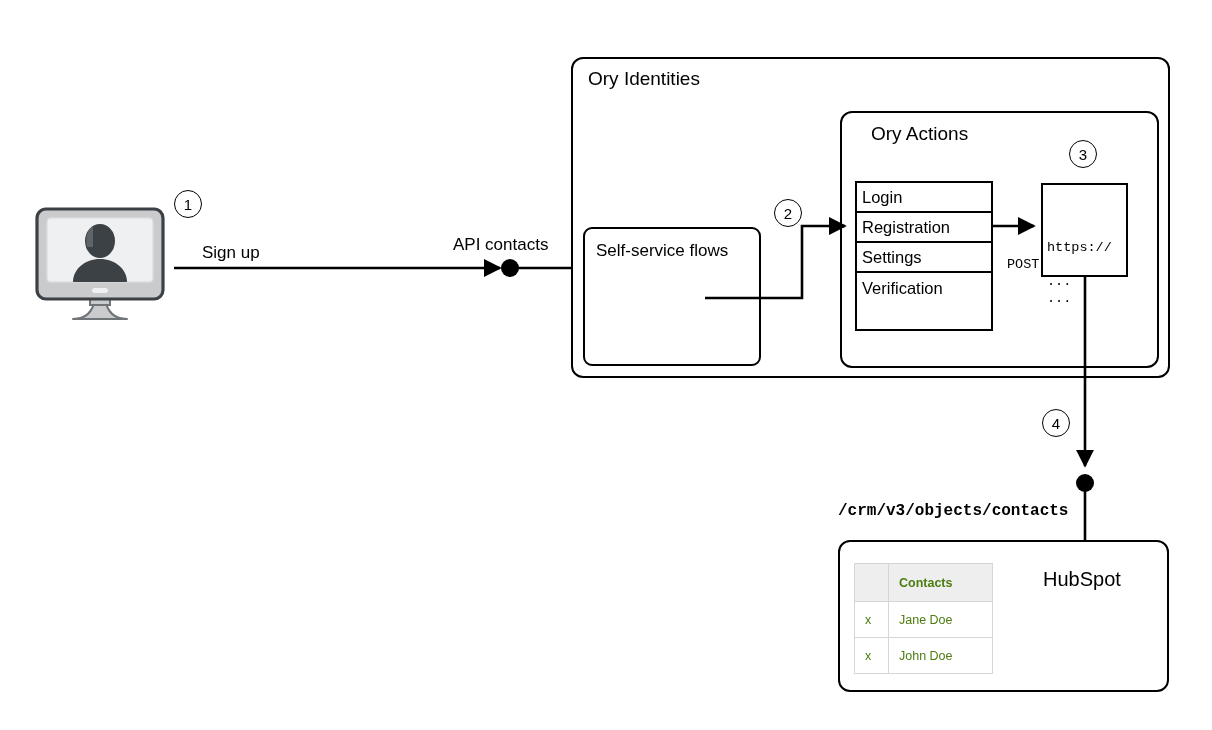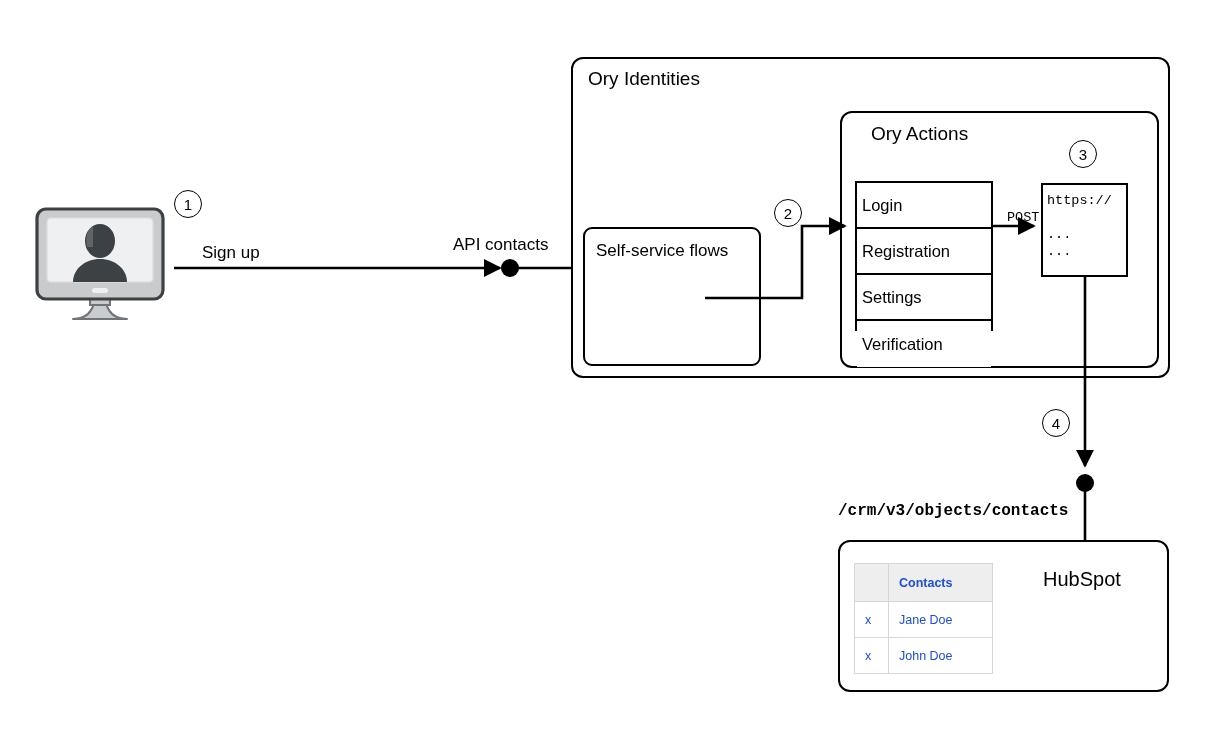--- a/index.html
+++ b/index.html
@@ -71,7 +71,7 @@
     background: #ffffff;
   }
   .flow-item {
-    height: 46px;
+    height: 30px;
     box-sizing: border-box;
     border-bottom: 2.5px solid #000000;
     display: flex;

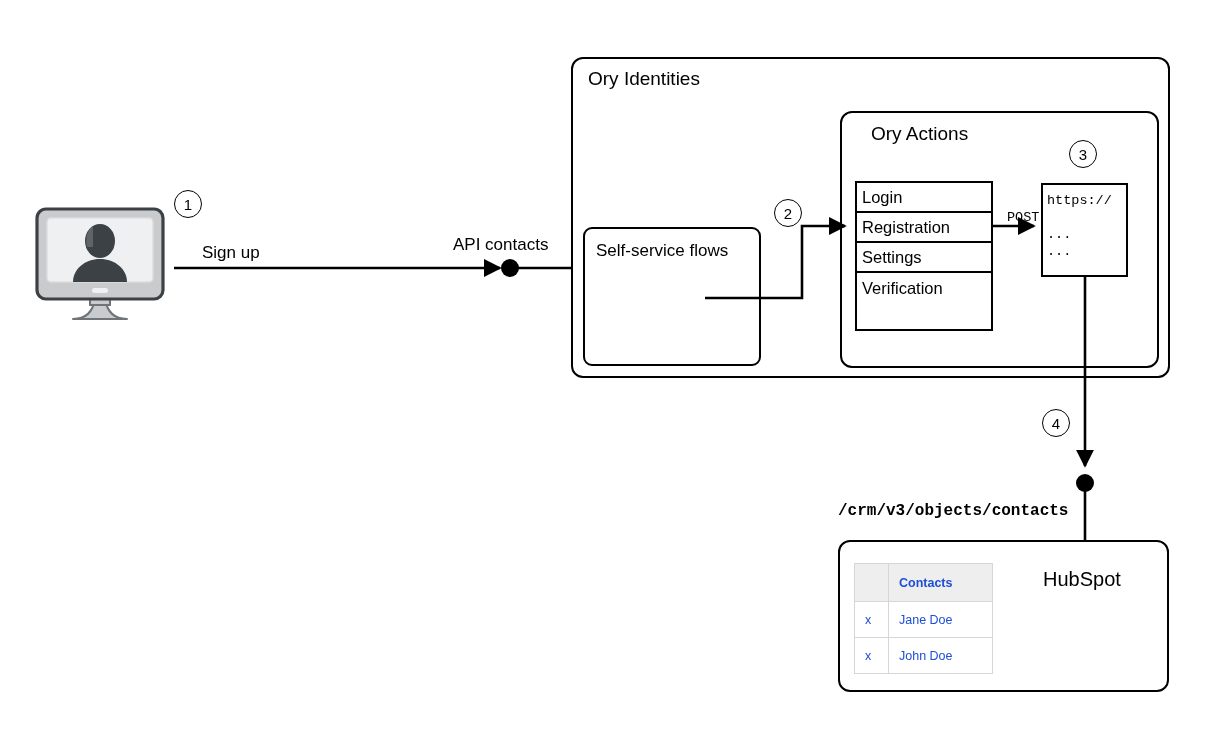--- a/index.html
+++ b/index.html
@@ -54,6 +54,7 @@
     color: #000000;
     line-height: 1.28;
     white-space: pre;
+    margin-top: 47px;
   }
   .mono-path {
     font-family: "Liberation Mono", "DejaVu Sans Mono", monospace;

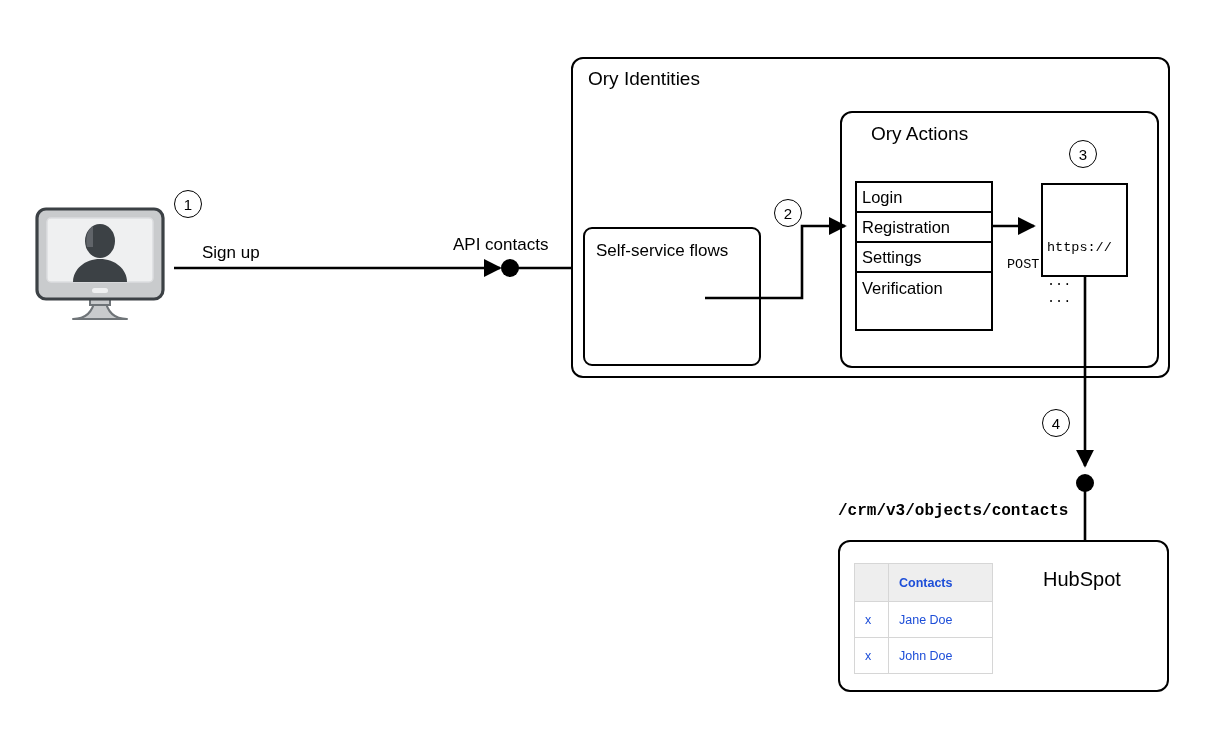--- a/index.html
+++ b/index.html
@@ -108,7 +108,7 @@
   .hs-table td, .hs-table th {
     border: 1px solid #d6d6d6;
     font-size: 12.5px;
-    color: #1d4ed8;
+    color: #4d7c0f;
     font-weight: normal;
     text-align: left;
     padding: 0 10px;

